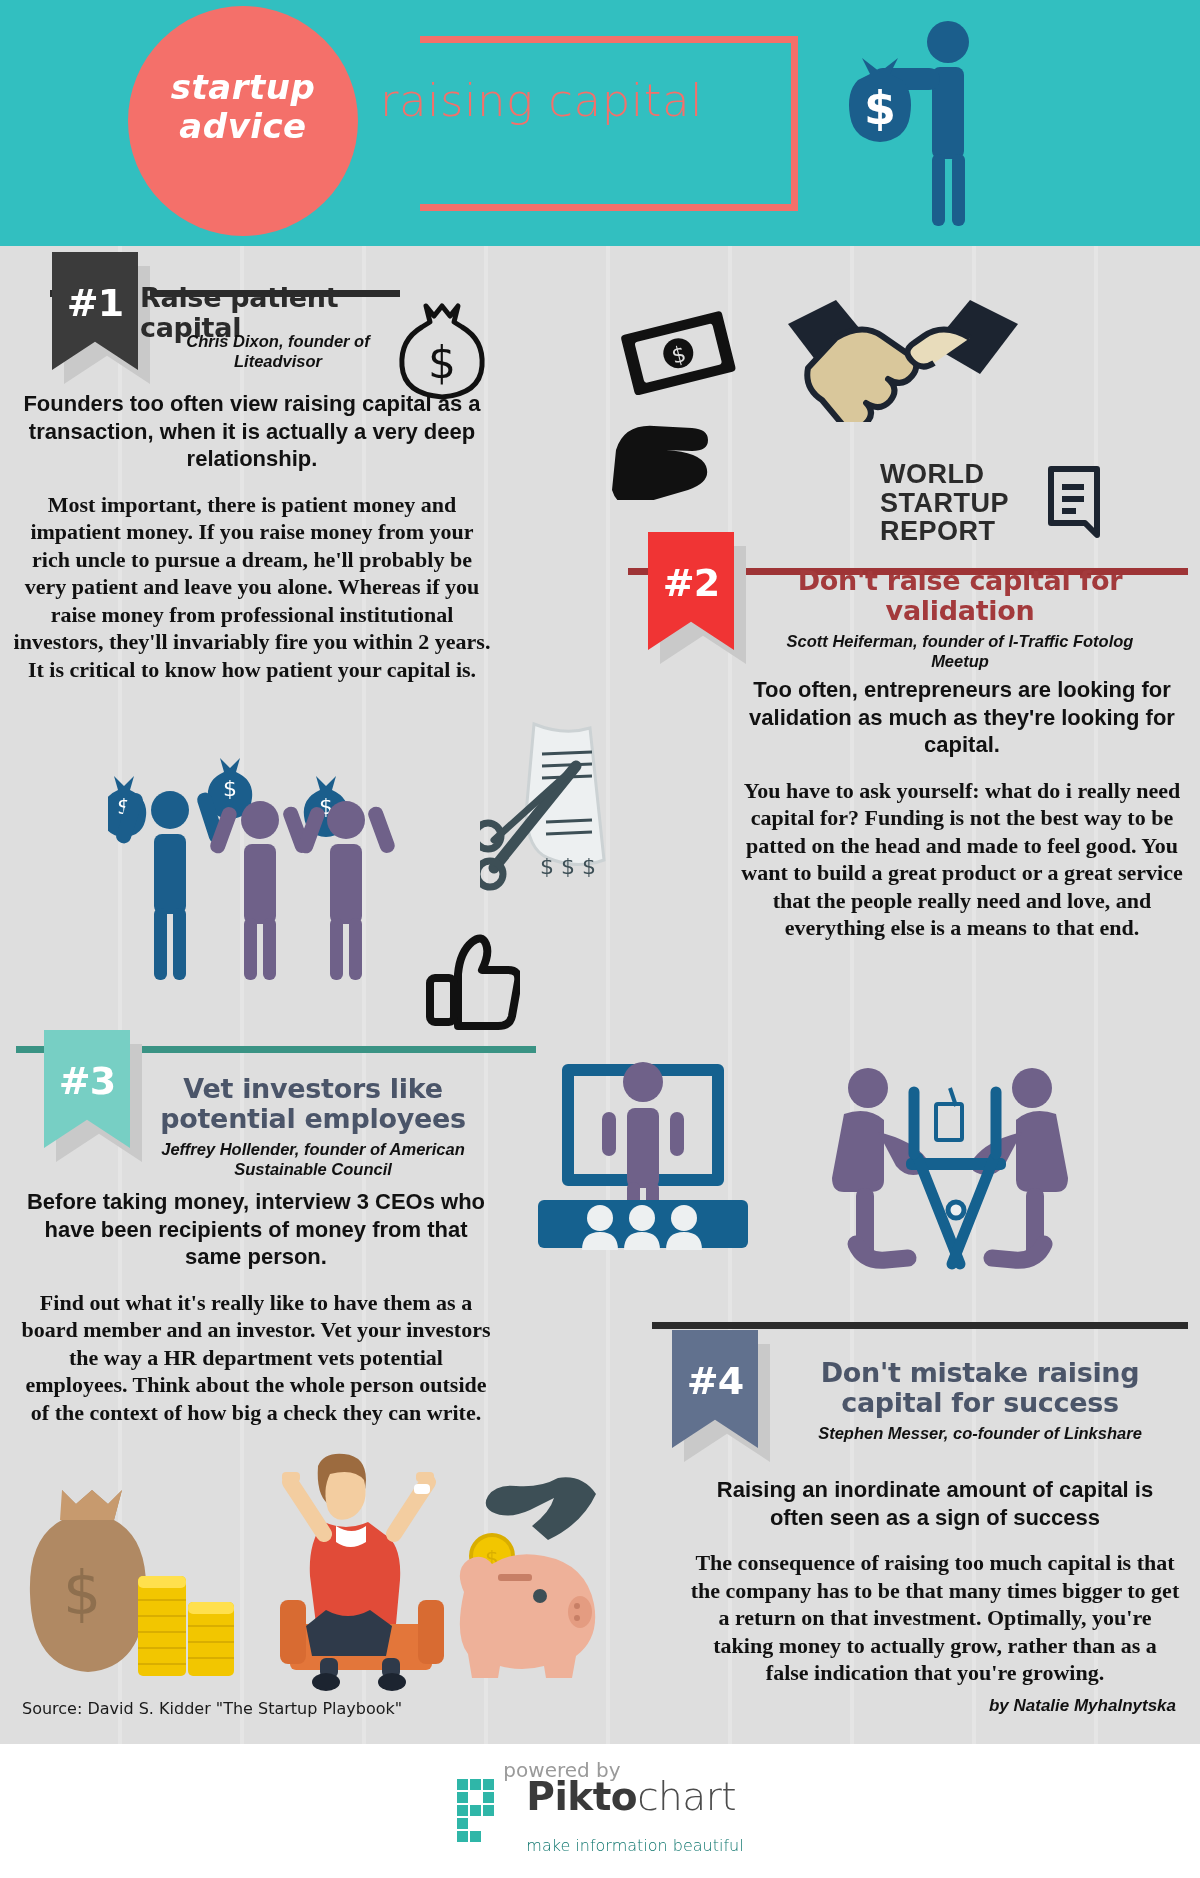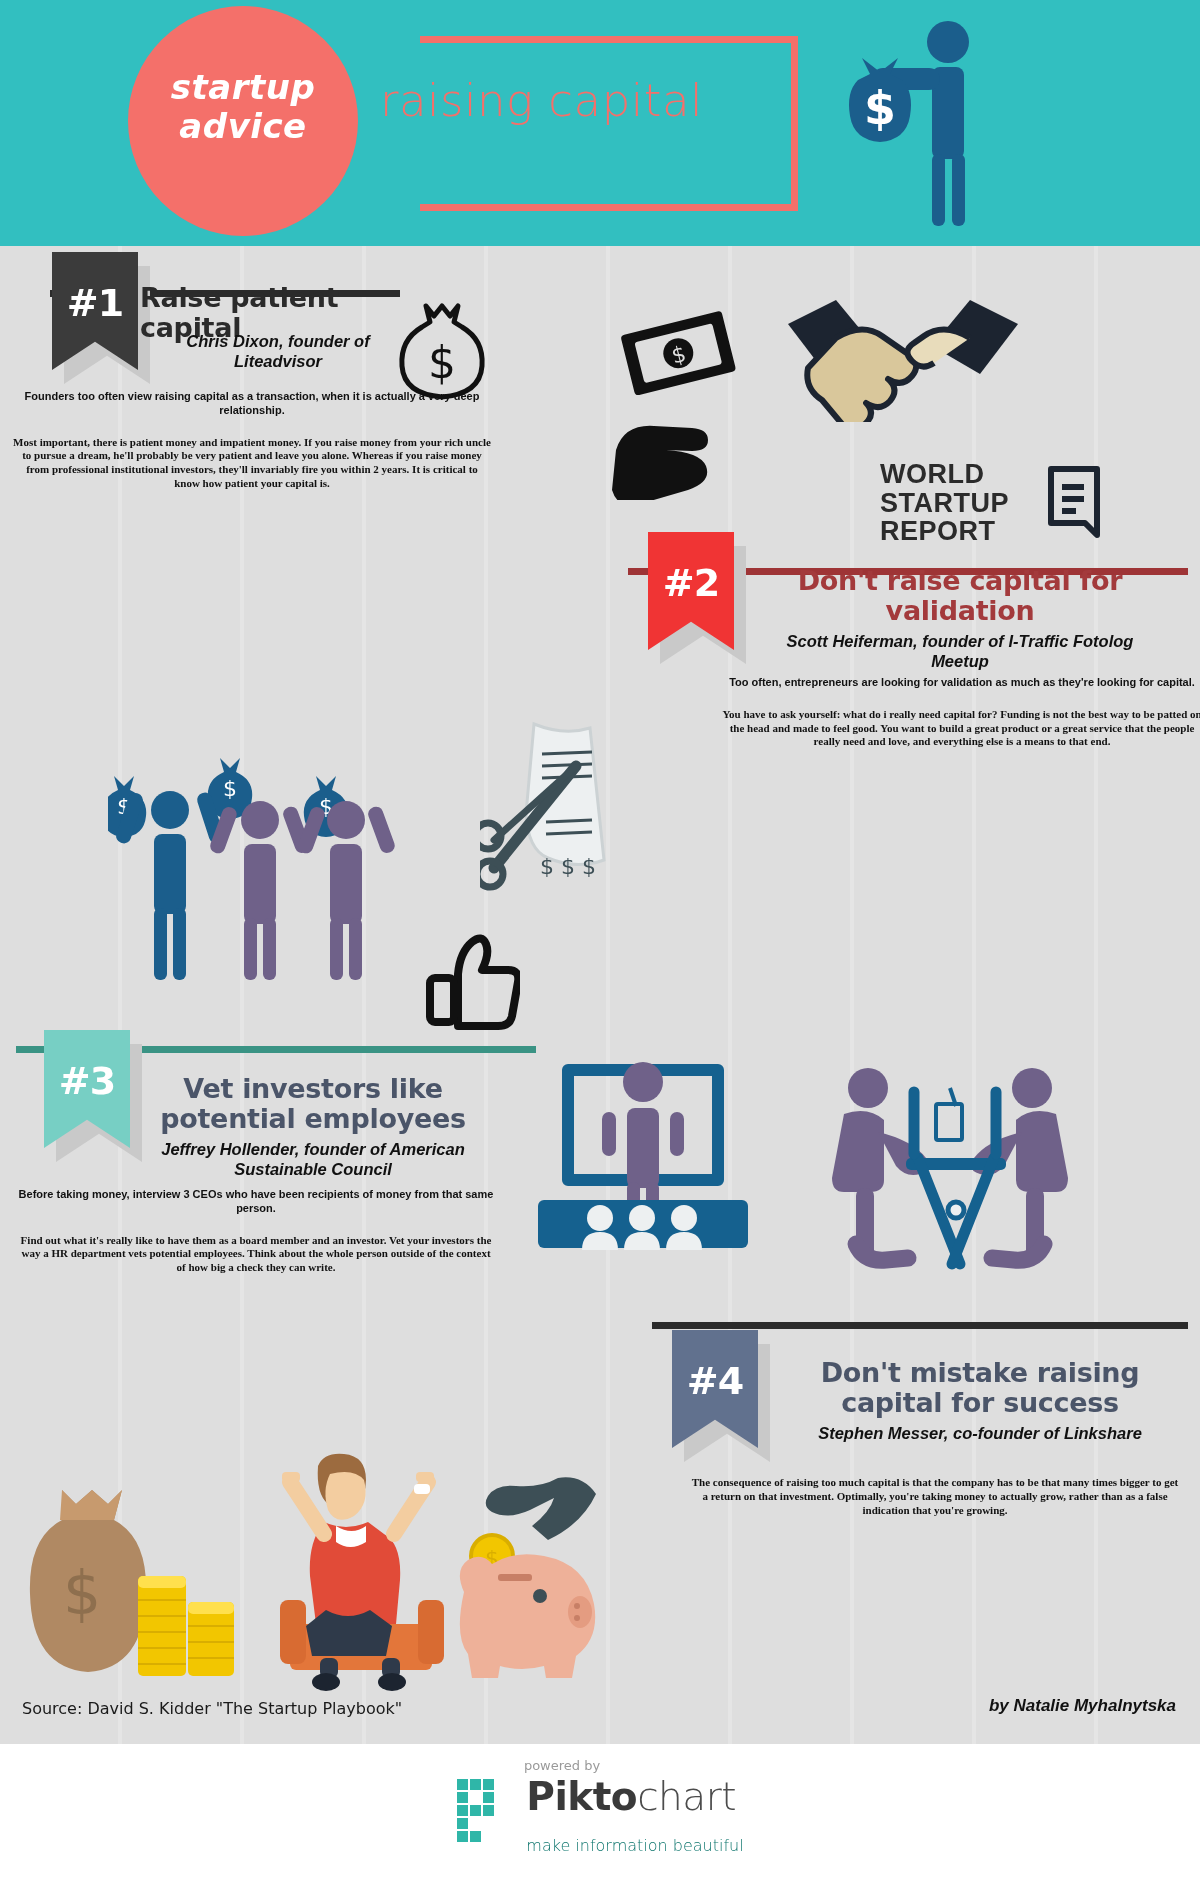--- a/index.html
+++ b/index.html
@@ -116,7 +116,7 @@
     position:absolute;
     font-family:"Liberation Sans", sans-serif;
     font-weight:bold;
-    font-size:11px;line-height:1.25;
+    font-size:22px;line-height:1.25;
     color:#111;
     text-align:center;
   }

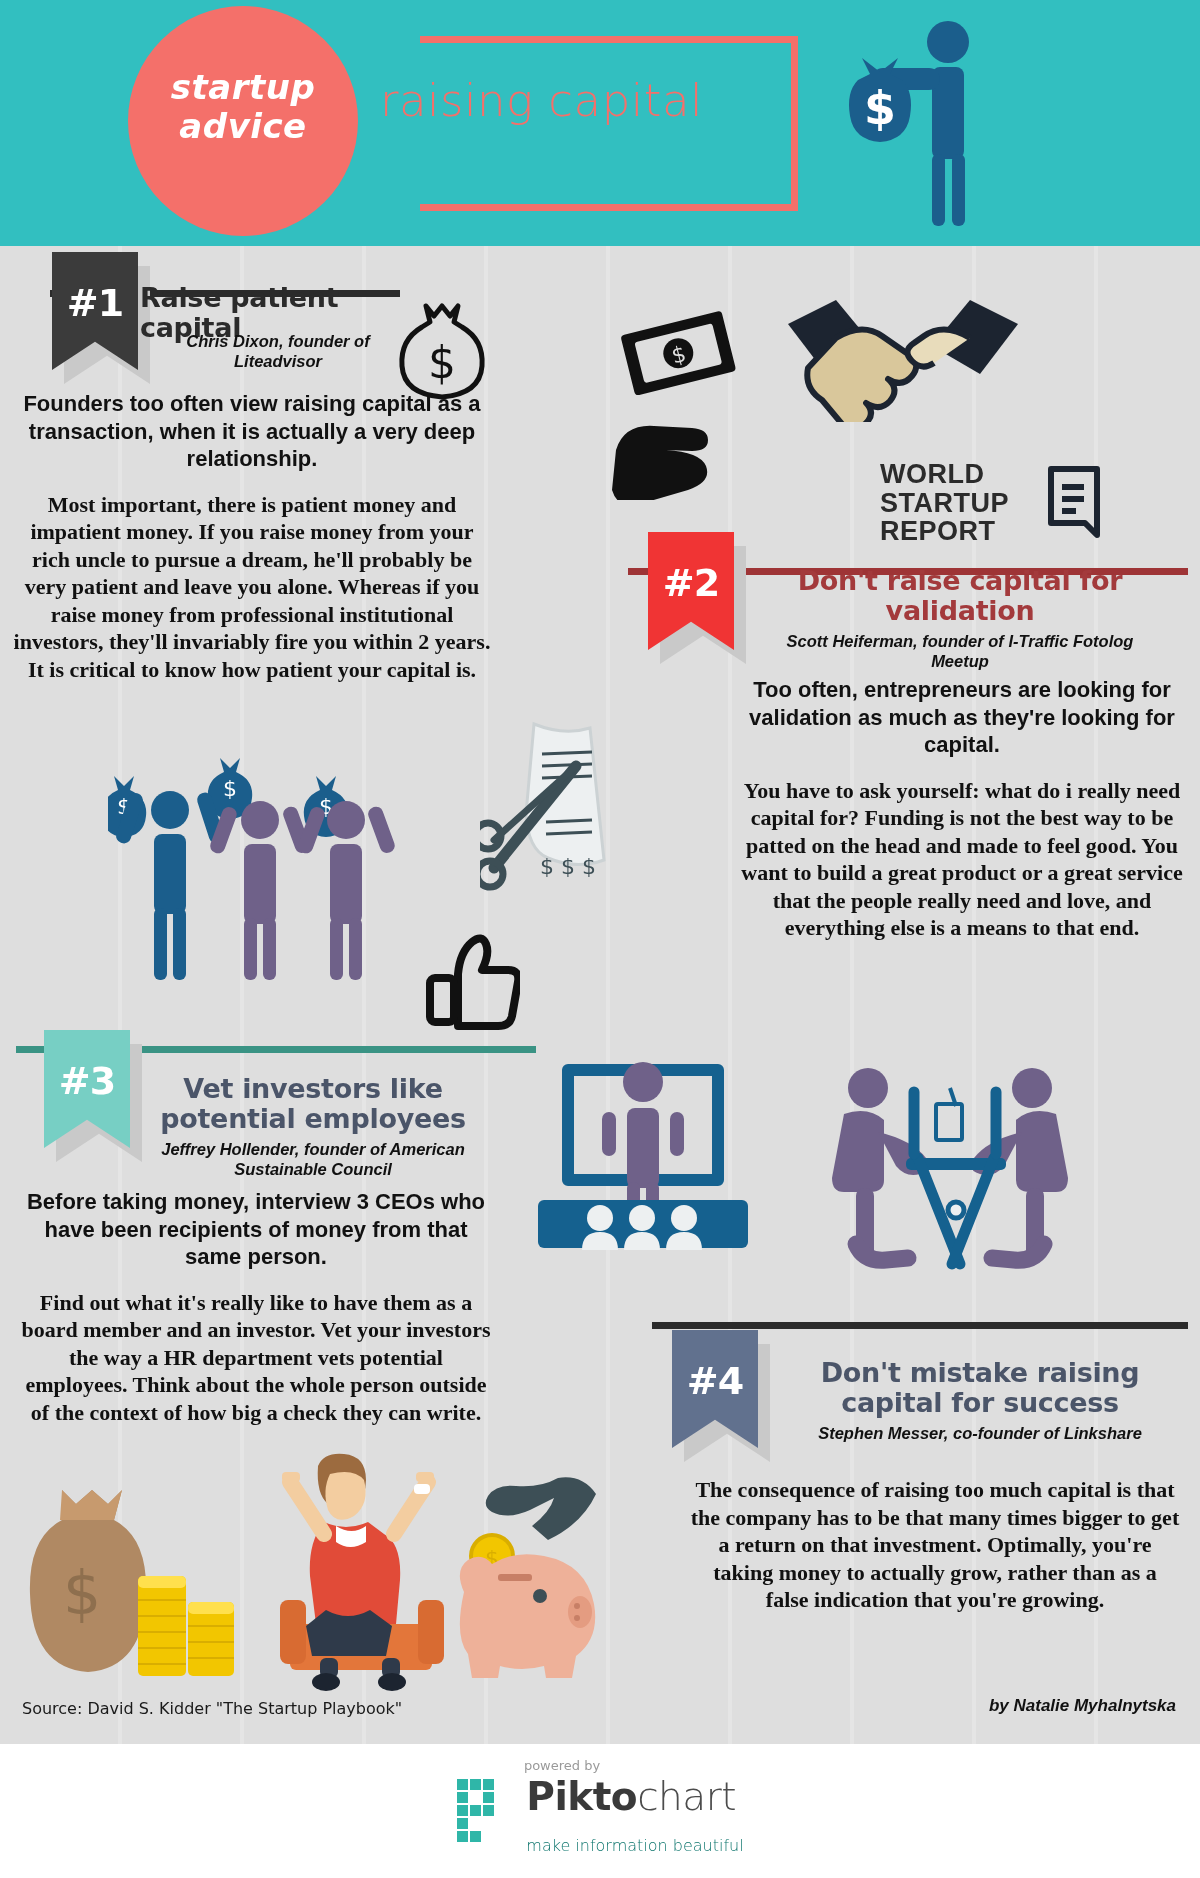--- a/index.html
+++ b/index.html
@@ -461,6 +461,7 @@
     <div class="sec-title" style="left:790px;top:1358px;width:380px;color:#4b5569;text-align:center;">Don't mistake raising capital for success</div>
     <div class="sec-author" style="left:790px;top:1424px;width:380px;text-align:center;">Stephen Messer, co-founder of Linkshare</div>
     <div class="sec-body" style="left:690px;top:1476px;width:490px;">
+      <p>Raising an inordinate amount of capital is often seen as a sign of success</p>
       <p>The consequence of raising too much capital is that the company has to be that many times bigger to get a return on that investment. Optimally, you're taking money to actually grow, rather than as a false indication that you're growing.</p>
     </div>
   </div>

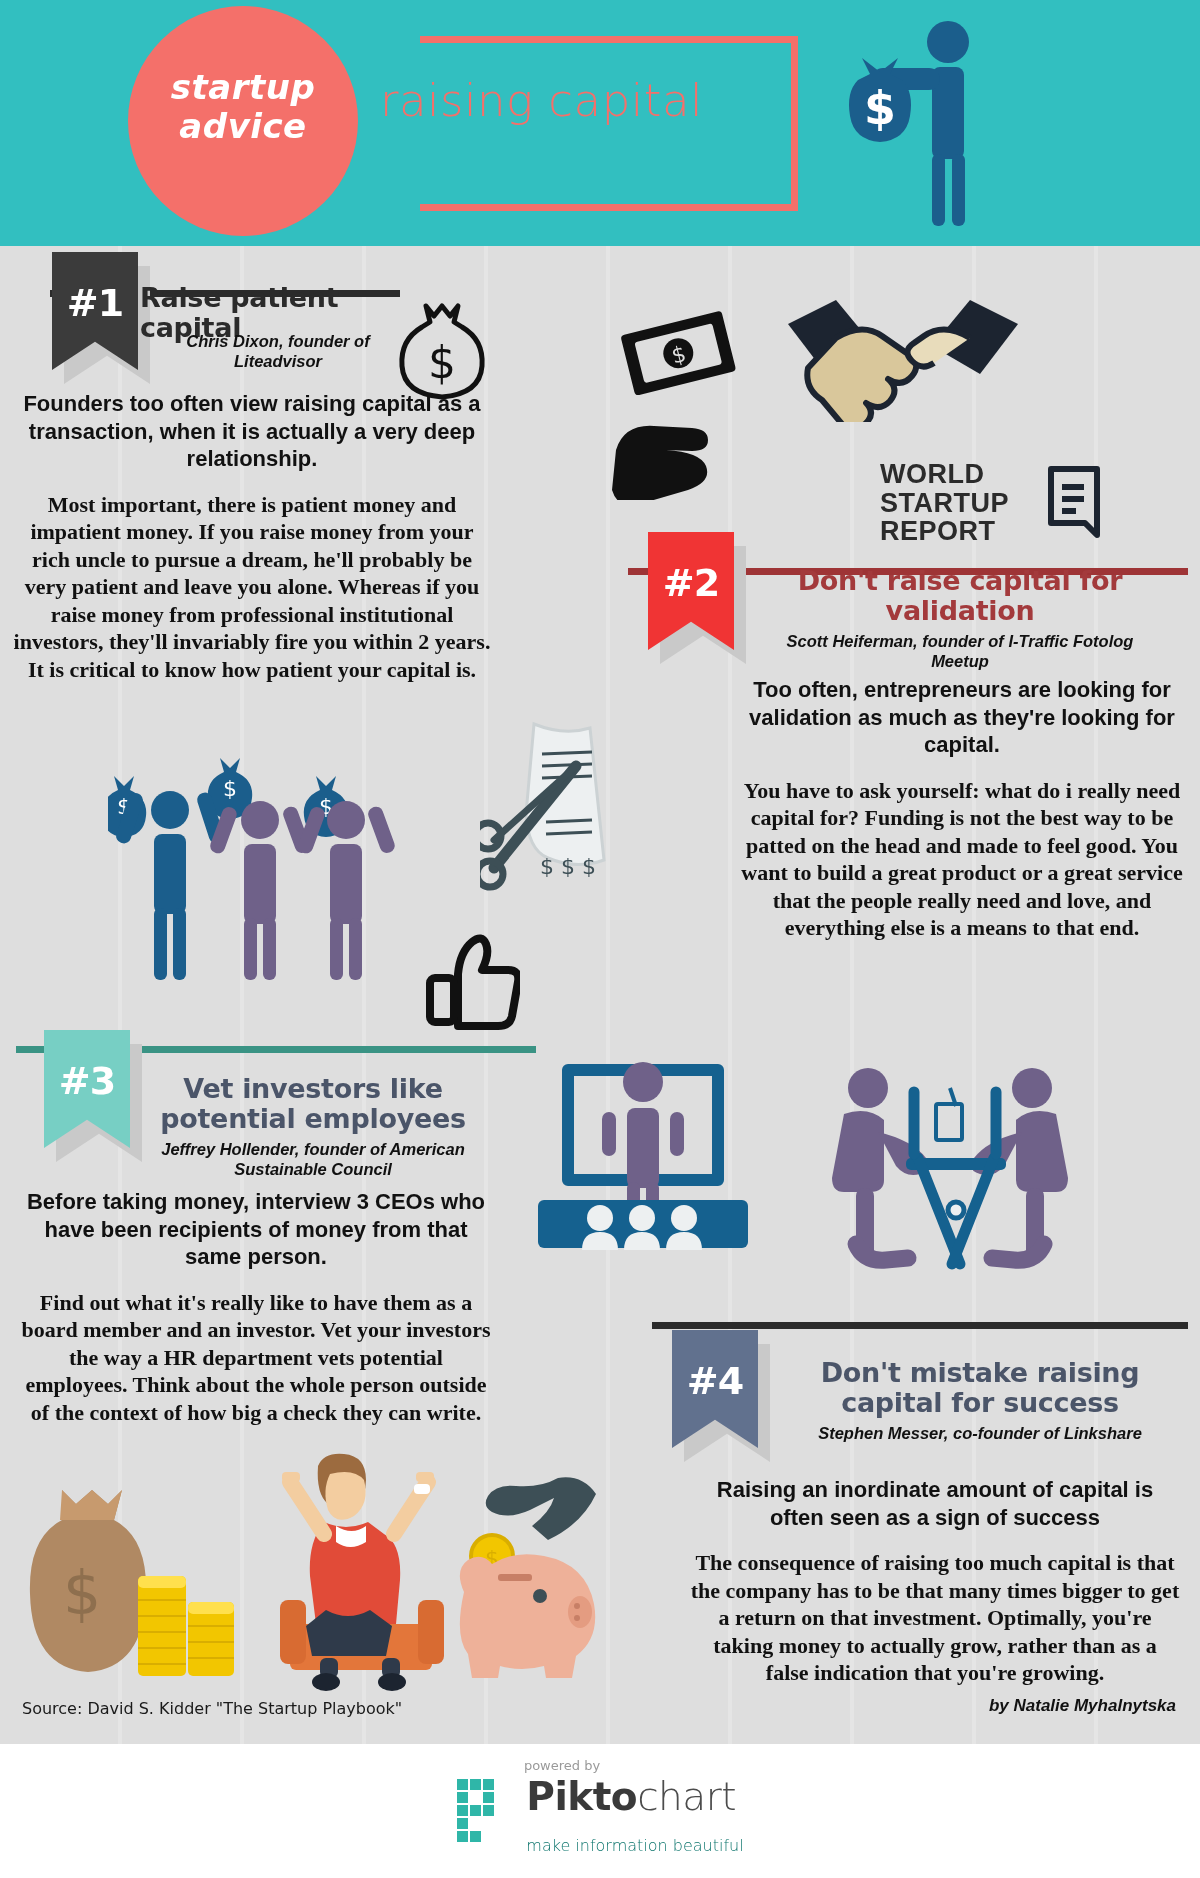--- a/index.html
+++ b/index.html
@@ -142,7 +142,7 @@
   .pwr{
     position:absolute;left:0;top:14px;width:1124px;text-align:center;
     font-family:"DejaVu Sans", sans-serif;
-    font-size:13px;color:#9a9a9a;
+    font-size:20px;color:#9a9a9a;
   }
   .logo-wrap{
     position:absolute;left:0;top:34px;width:1200px;

